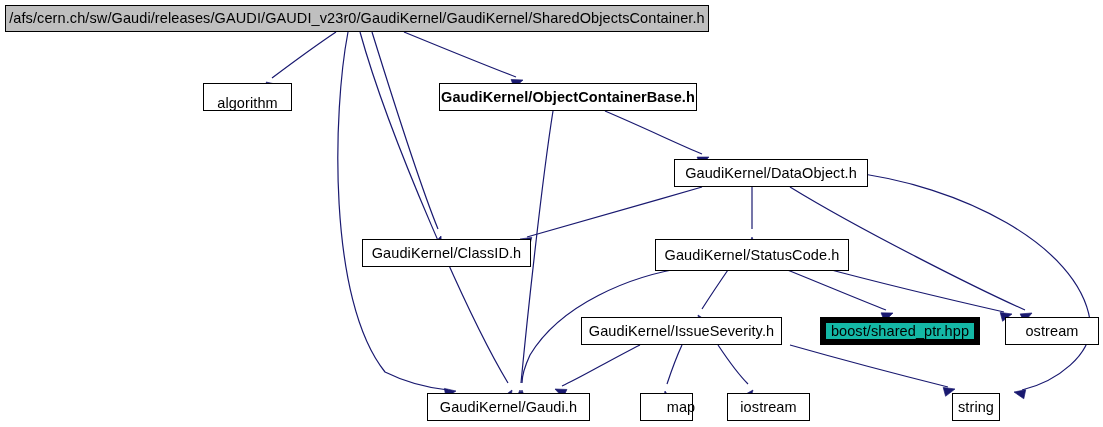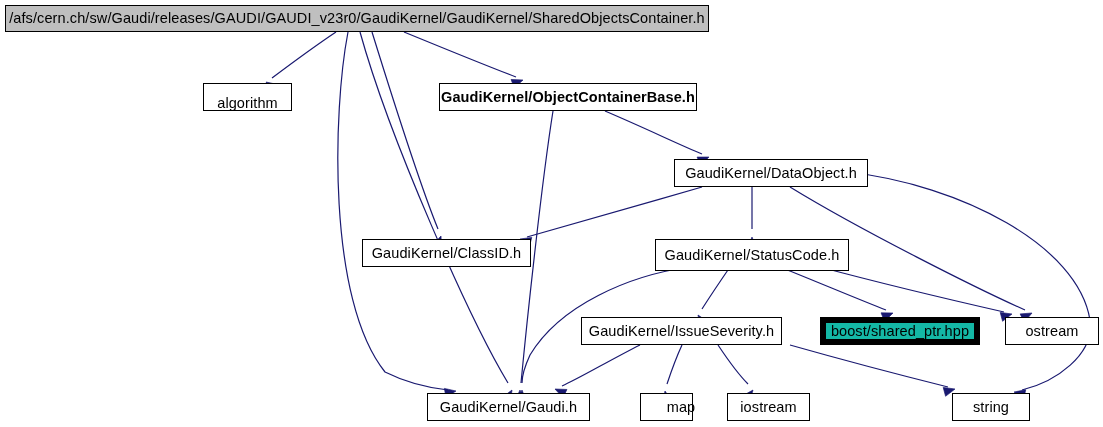--- a/index.html
+++ b/index.html
@@ -178,7 +178,7 @@
       <div class="graph-node" style="left: 715px; top: 393px; width: 83px; height: 28px; margin-left: 12px;">
         <span class="node-label">iostream</span>
       </div>
-      <div class="graph-node" style="left: 952px; top: 393px; width: 78px; height: 28px;">
+      <div class="graph-node" style="left: 952px; top: 393px; width: 48px; height: 28px;">
         <span class="node-label">string</span>
       </div>
     </div>

